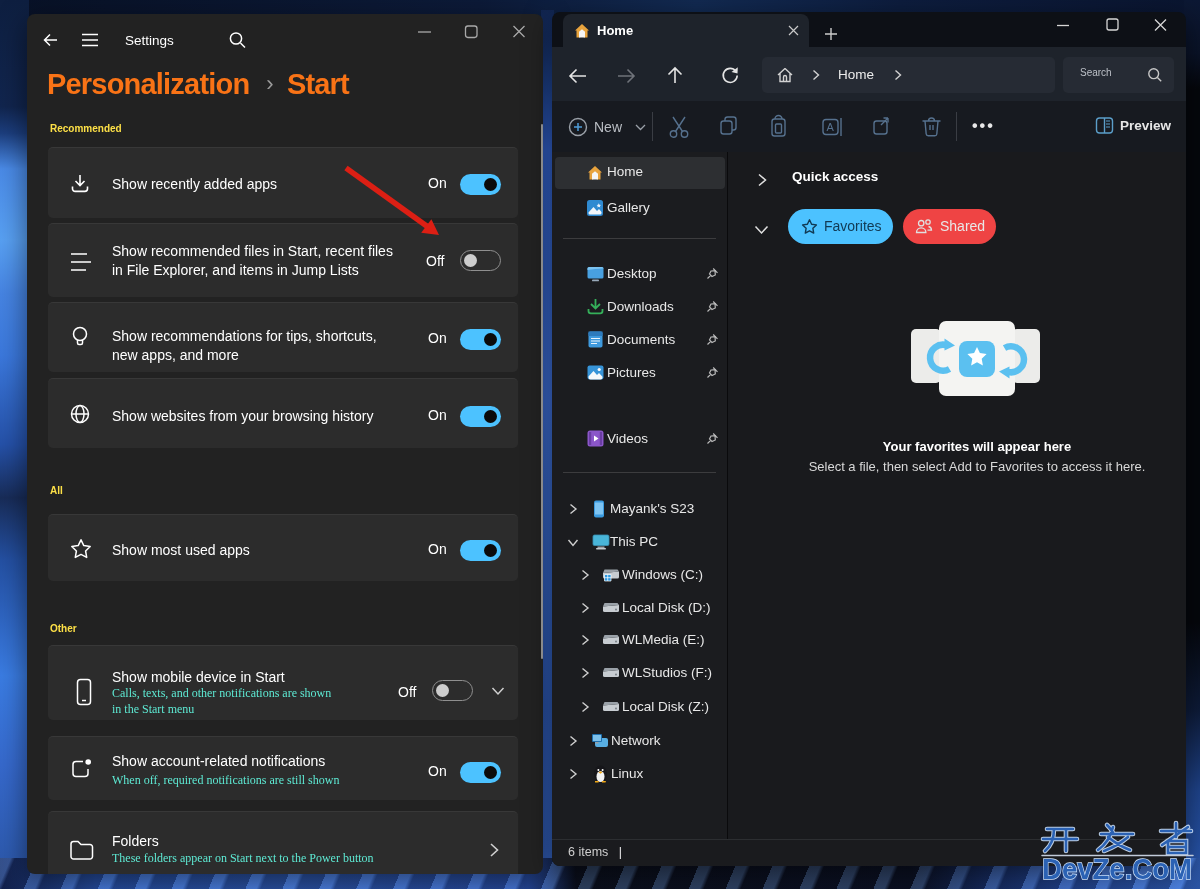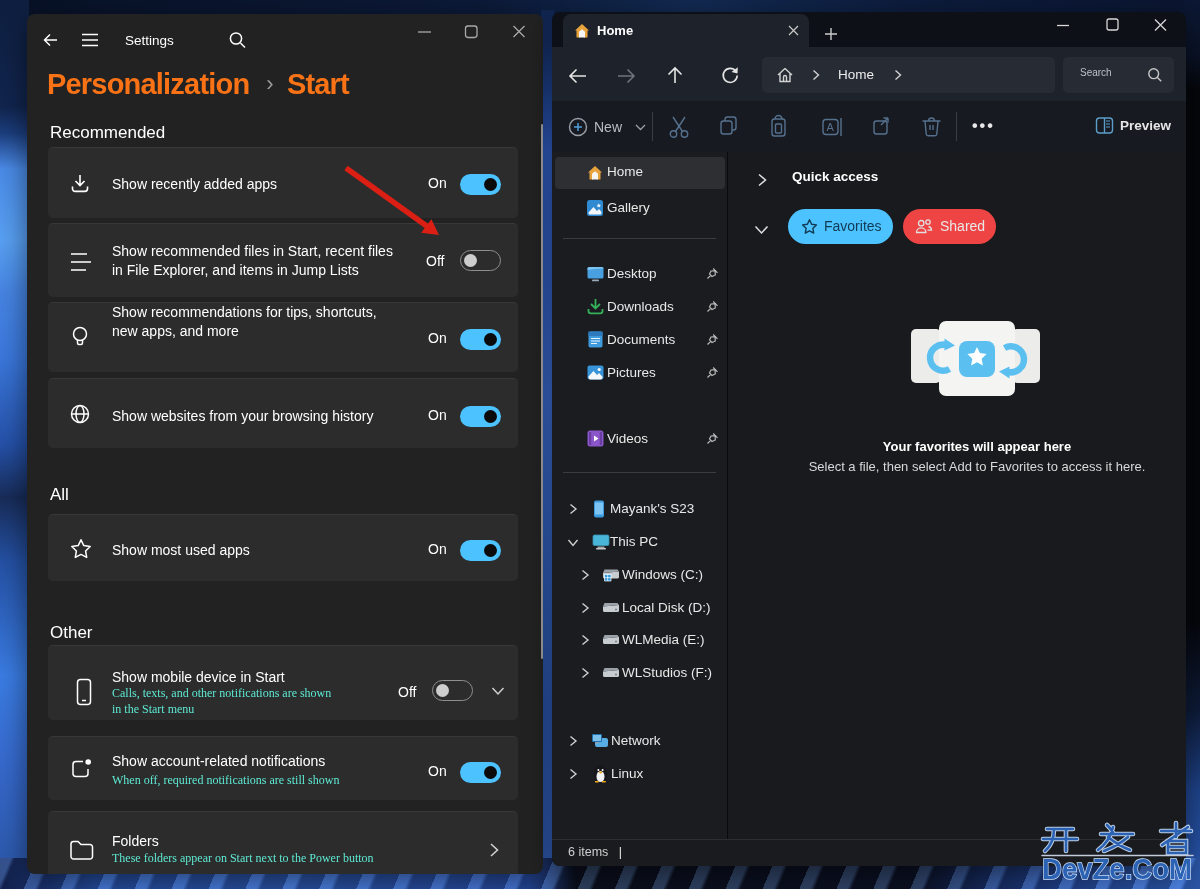--- a/index.html
+++ b/index.html
@@ -28,7 +28,7 @@
   #set-head { left:20px; top:54px; font-size:29px; font-weight:700; letter-spacing:-0.8px; }
   #set-head .crumb { color:#f97316; }
   #set-head .sep { color:#9a9a9a; font-weight:400; font-size:22px; vertical-align:3px; padding:0 14px 0 17px; }
-  .sec-label { position:absolute; left:23px; font-size:17px; font-weight:400; color:#ffffff; }
+  .sec-label { position:absolute; left:23px; font-size:10px; font-weight:700; color:#fde047; }
   .card { position:absolute; left:21px; width:470px; background:#2c2c2c; border-radius:5px;
     border-top:1px solid rgba(255,255,255,0.06); }
   .card .ic { position:absolute; left:21px; }

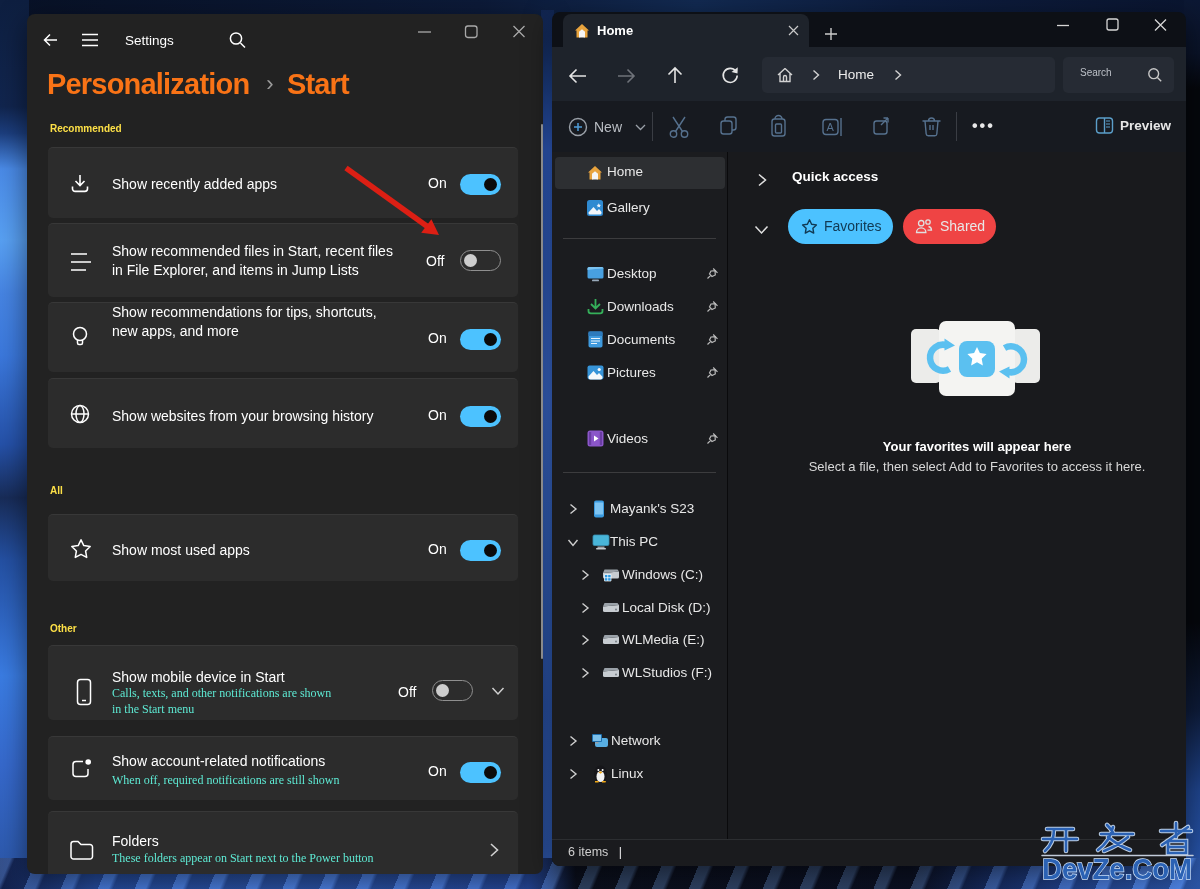--- a/index.html
+++ b/index.html
@@ -115,7 +115,7 @@
         <circle cx="11" cy="9" r="6.5"></circle>
         <path d="M8.5 15 v3 a1.5 1.5 0 0 0 1.5 1.5 h2 a1.5 1.5 0 0 0 1.5 -1.5 v-3"></path>
       </svg>
-      <div class="tt" style="top:0">Show recommendations for tips, shortcuts,<br>new apps, and more</div>
+      <div class="tt" style="top:24px">Show recommendations for tips, shortcuts,<br>new apps, and more</div>
       <div class="state" style="left:380px;top:27px">On</div>
       <div class="tgl-on" style="left:412px;top:26px">
         <i></i>

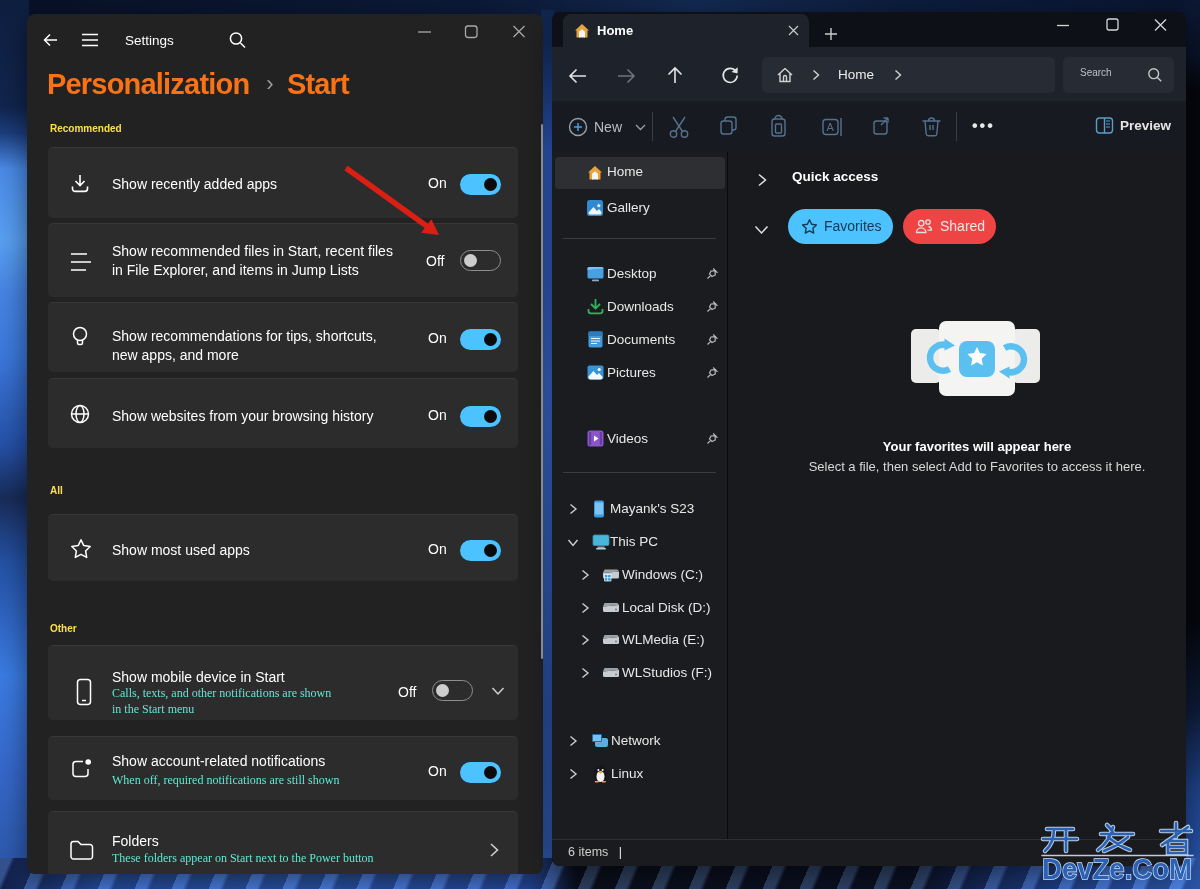--- a/index.html
+++ b/index.html
@@ -440,6 +440,17 @@
           </svg>
           <span class="lbl" style="left:67px">WLStudios (F:)</span>
         </div>
+        <div class="srow" style="top:540px;height:30px">
+          <svg style="left:25px;top:9px" width="10" height="12" viewBox="0 0 10 12" fill="none" stroke="#cfcfcf" stroke-width="1.4">
+            <path d="M2.5 1.5 L8 6 L2.5 10.5"></path>
+          </svg>
+          <svg style="left:47px;top:9px" width="18" height="12" viewBox="0 0 18 12">
+            <path d="M1 4.5 L17 3 V8.5 a1.5 1.5 0 0 1 -1.5 1.5 H2.5 A1.5 1.5 0 0 1 1 8.5 Z" fill="#c7ccd1"></path>
+            <path d="M2.5 1 h13 l1.5 2 L1 4.5 Z" fill="#9aa1a8"></path>
+            <circle cx="14" cy="7.5" r="0.9" fill="#6e757c"></circle>
+          </svg>
+          <span class="lbl" style="left:67px">Local Disk (Z:)</span>
+        </div>
         <div class="srow" style="top:607px;height:30px">
           <svg style="left:13px;top:9px" width="10" height="12" viewBox="0 0 10 12" fill="none" stroke="#cfcfcf" stroke-width="1.4">
             <path d="M2.5 1.5 L8 6 L2.5 10.5"></path>

